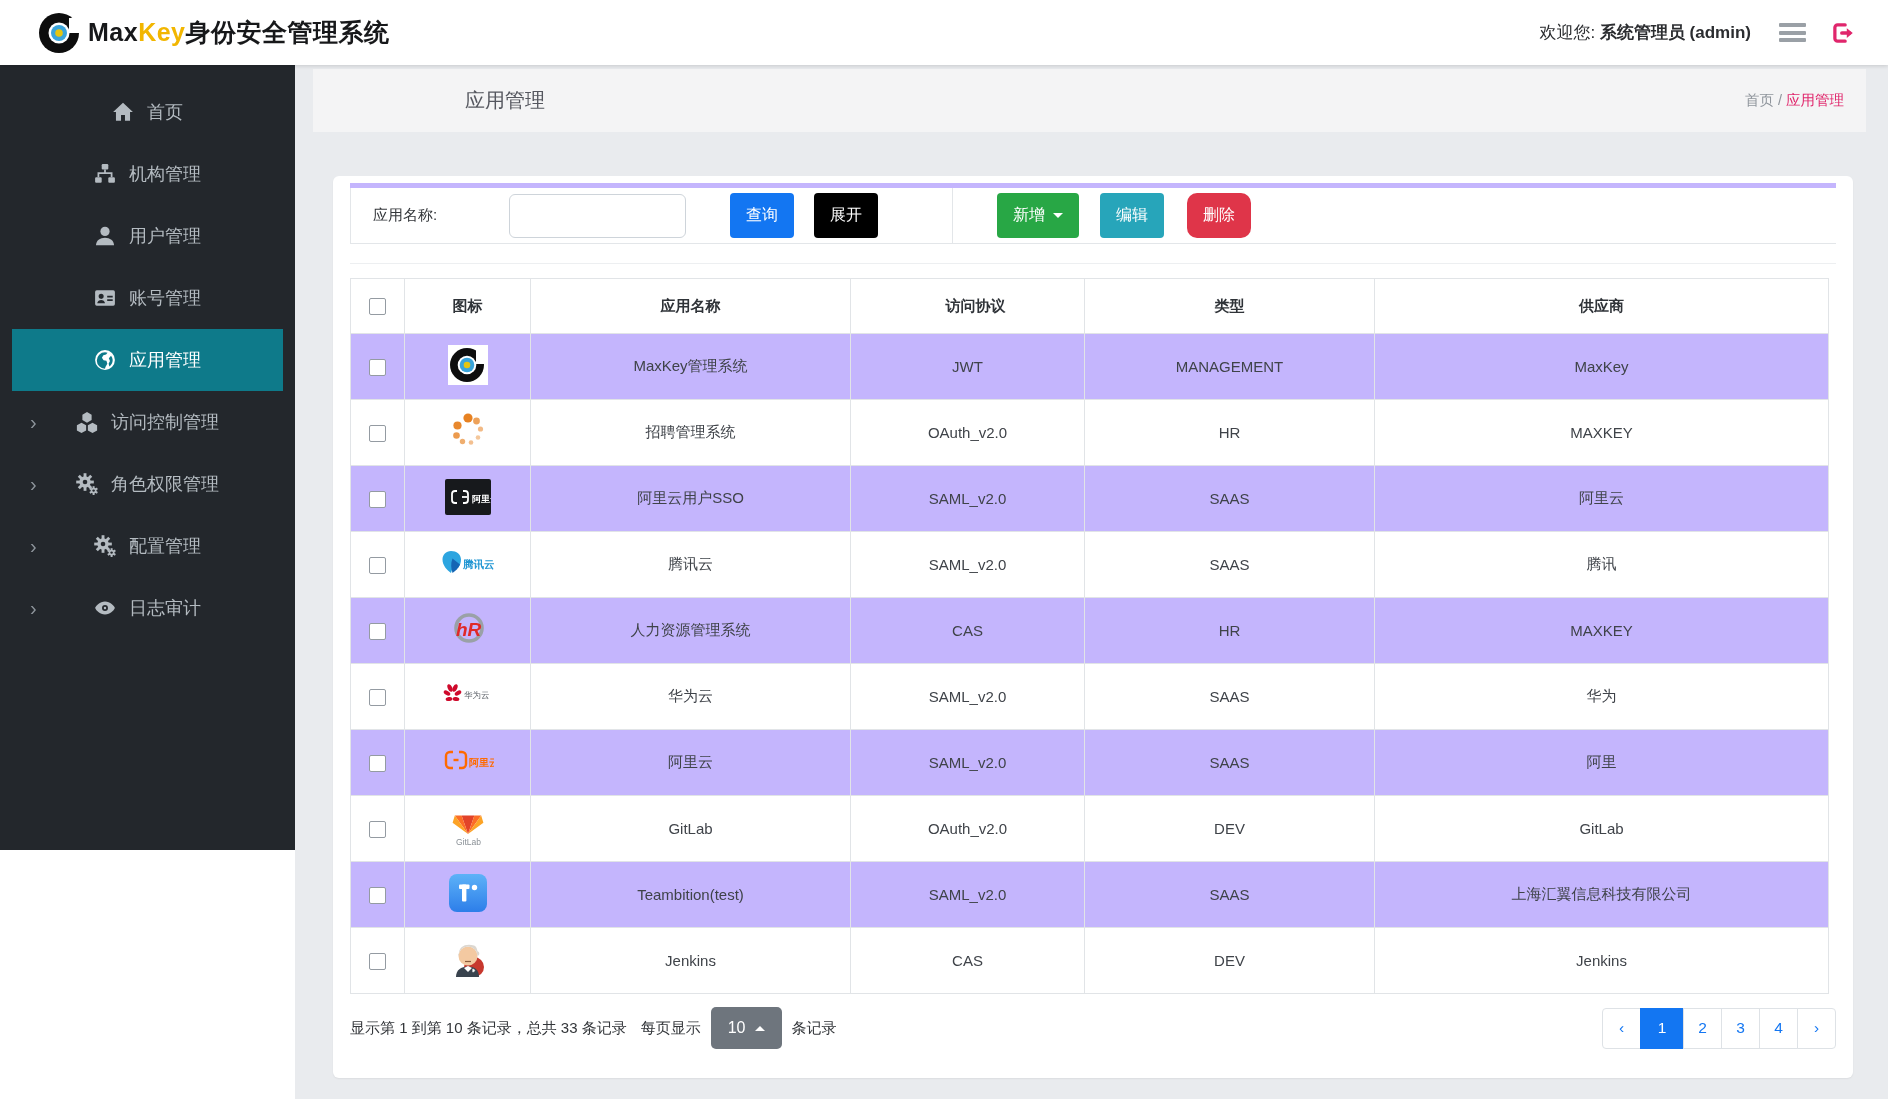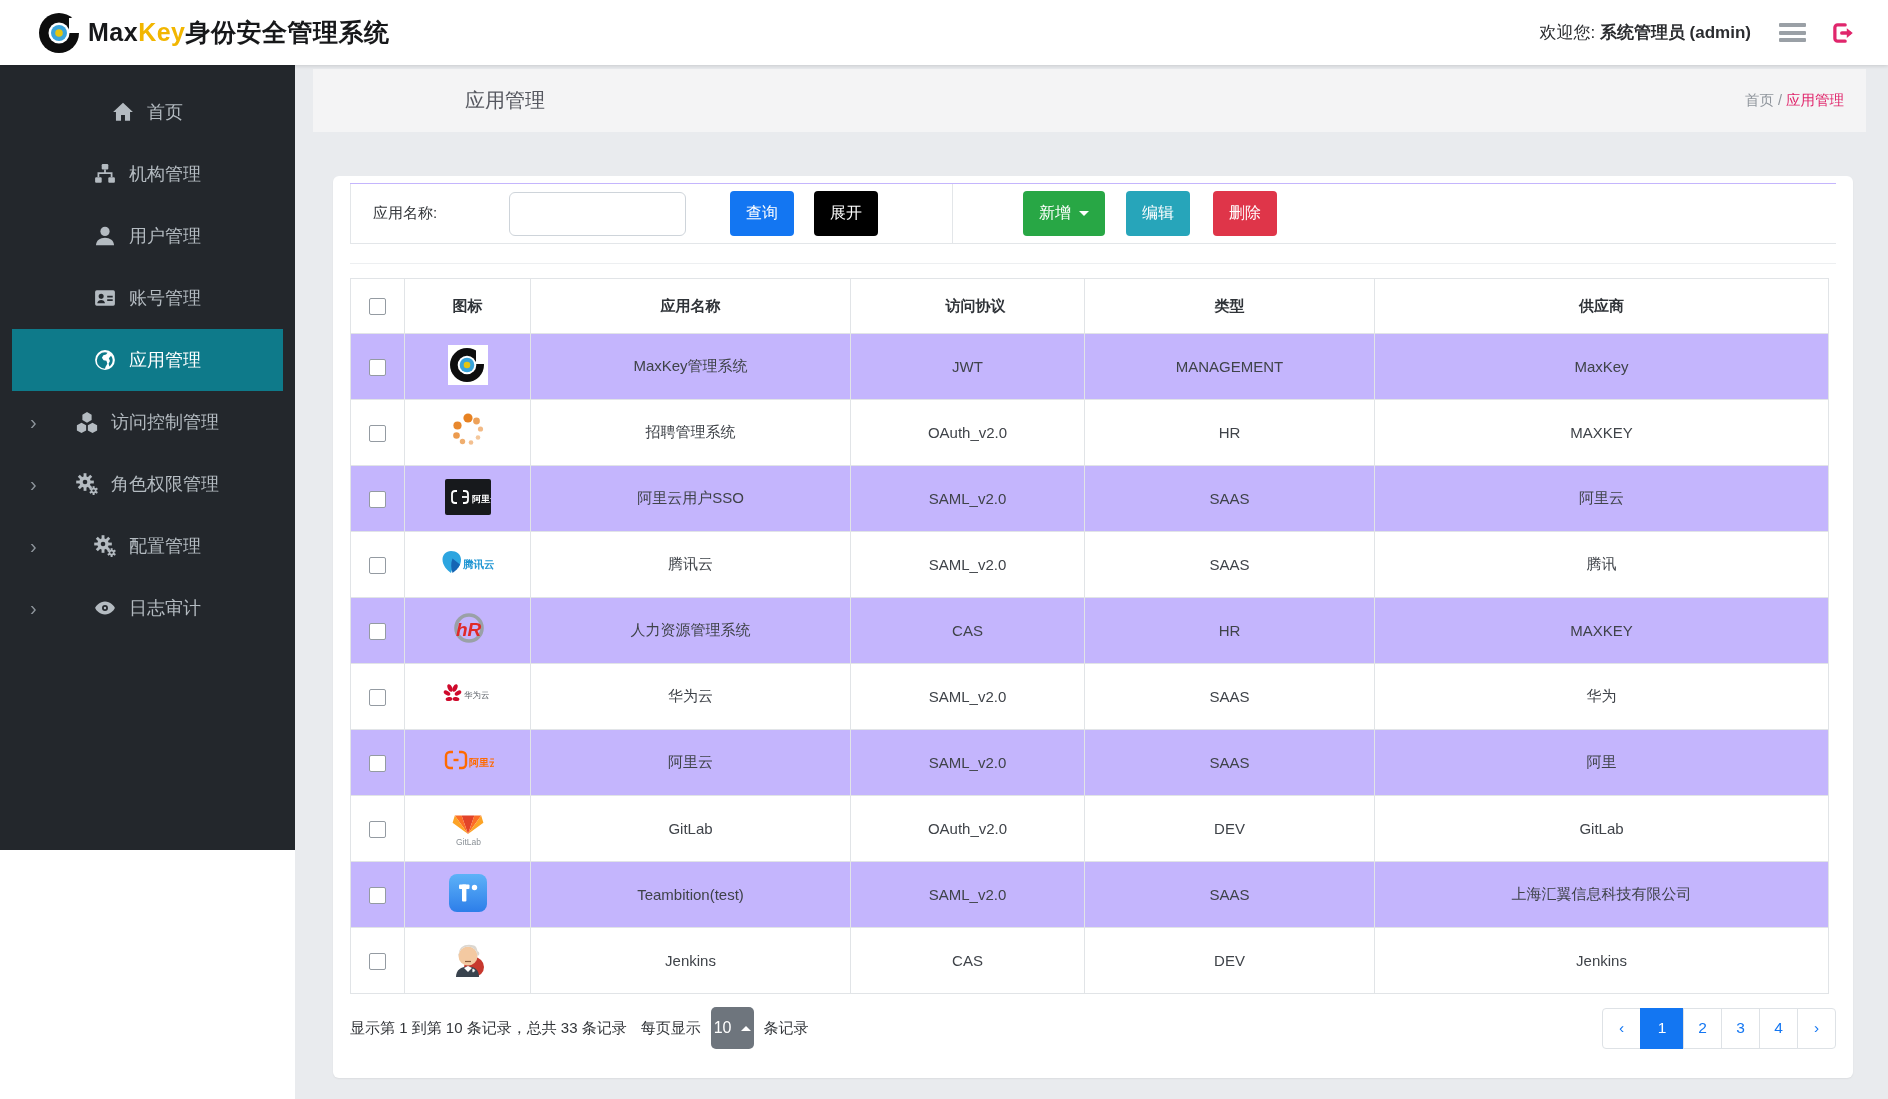--- a/index.html
+++ b/index.html
@@ -55,7 +55,7 @@
     padding:7px 17px 0 17px;
   }
   .toolbar-row {
-    height:61px; border-top:1px solid #c4b5fd; border-bottom:1px solid #e3e6e9;
+    height:61px; border-top:5px solid #c4b5fd; border-bottom:1px solid #e3e6e9;
     display:flex; align-items:center;
   }
   .search-cell {

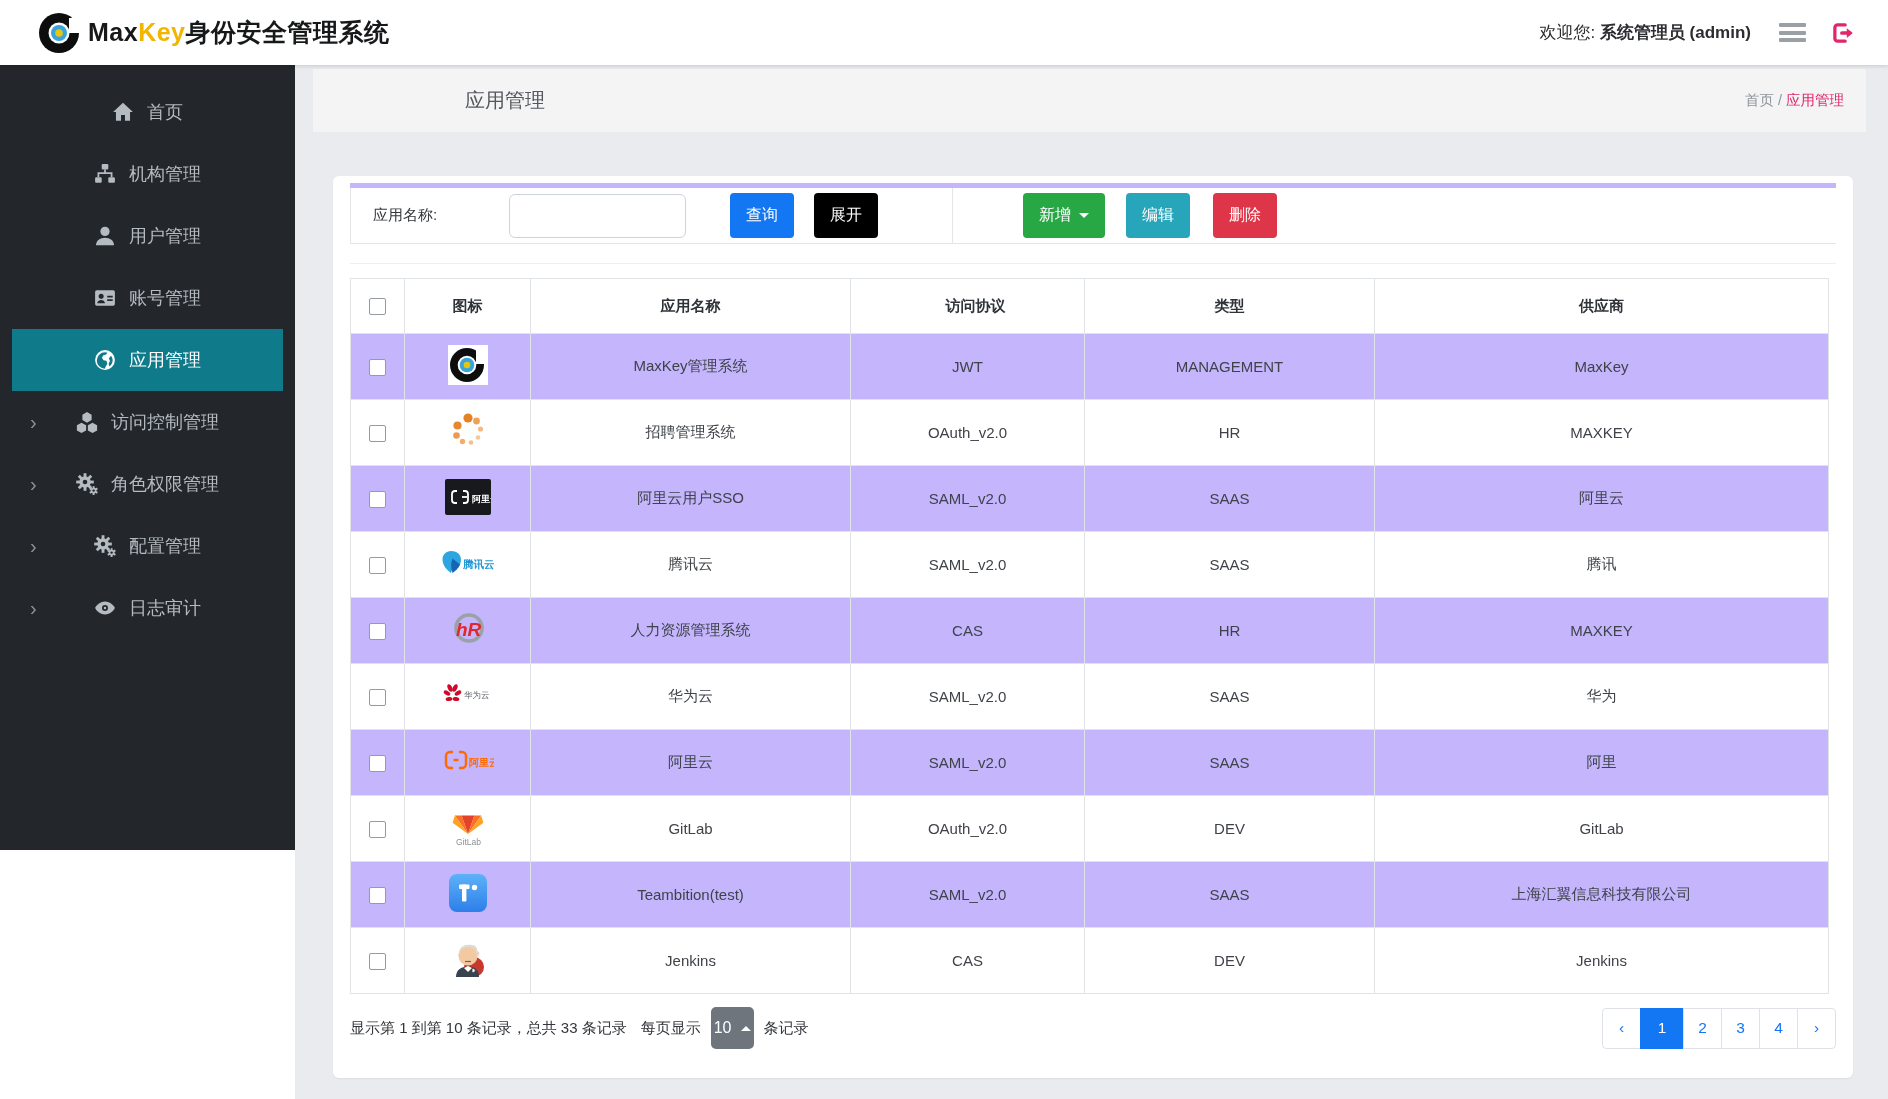--- a/index.html
+++ b/index.html
@@ -74,7 +74,7 @@
   }
   .btn-query  { background:#1376f2; margin-left:44px; }
   .btn-expand { background:#000000; margin-left:20px; }
-  .btn-add    { background:#28a745; margin-left:70px; }
+  .btn-add    { background:#28a745; margin-left:44px; }
   .btn-edit   { background:#27a5ba; margin-left:21px; }
   .btn-del    { background:#df3549; margin-left:23px; }
   .caret-down { width:0; height:0; border-left:5px solid transparent; border-right:5px solid transparent; border-top:5px solid #fff; margin-left:8px; }

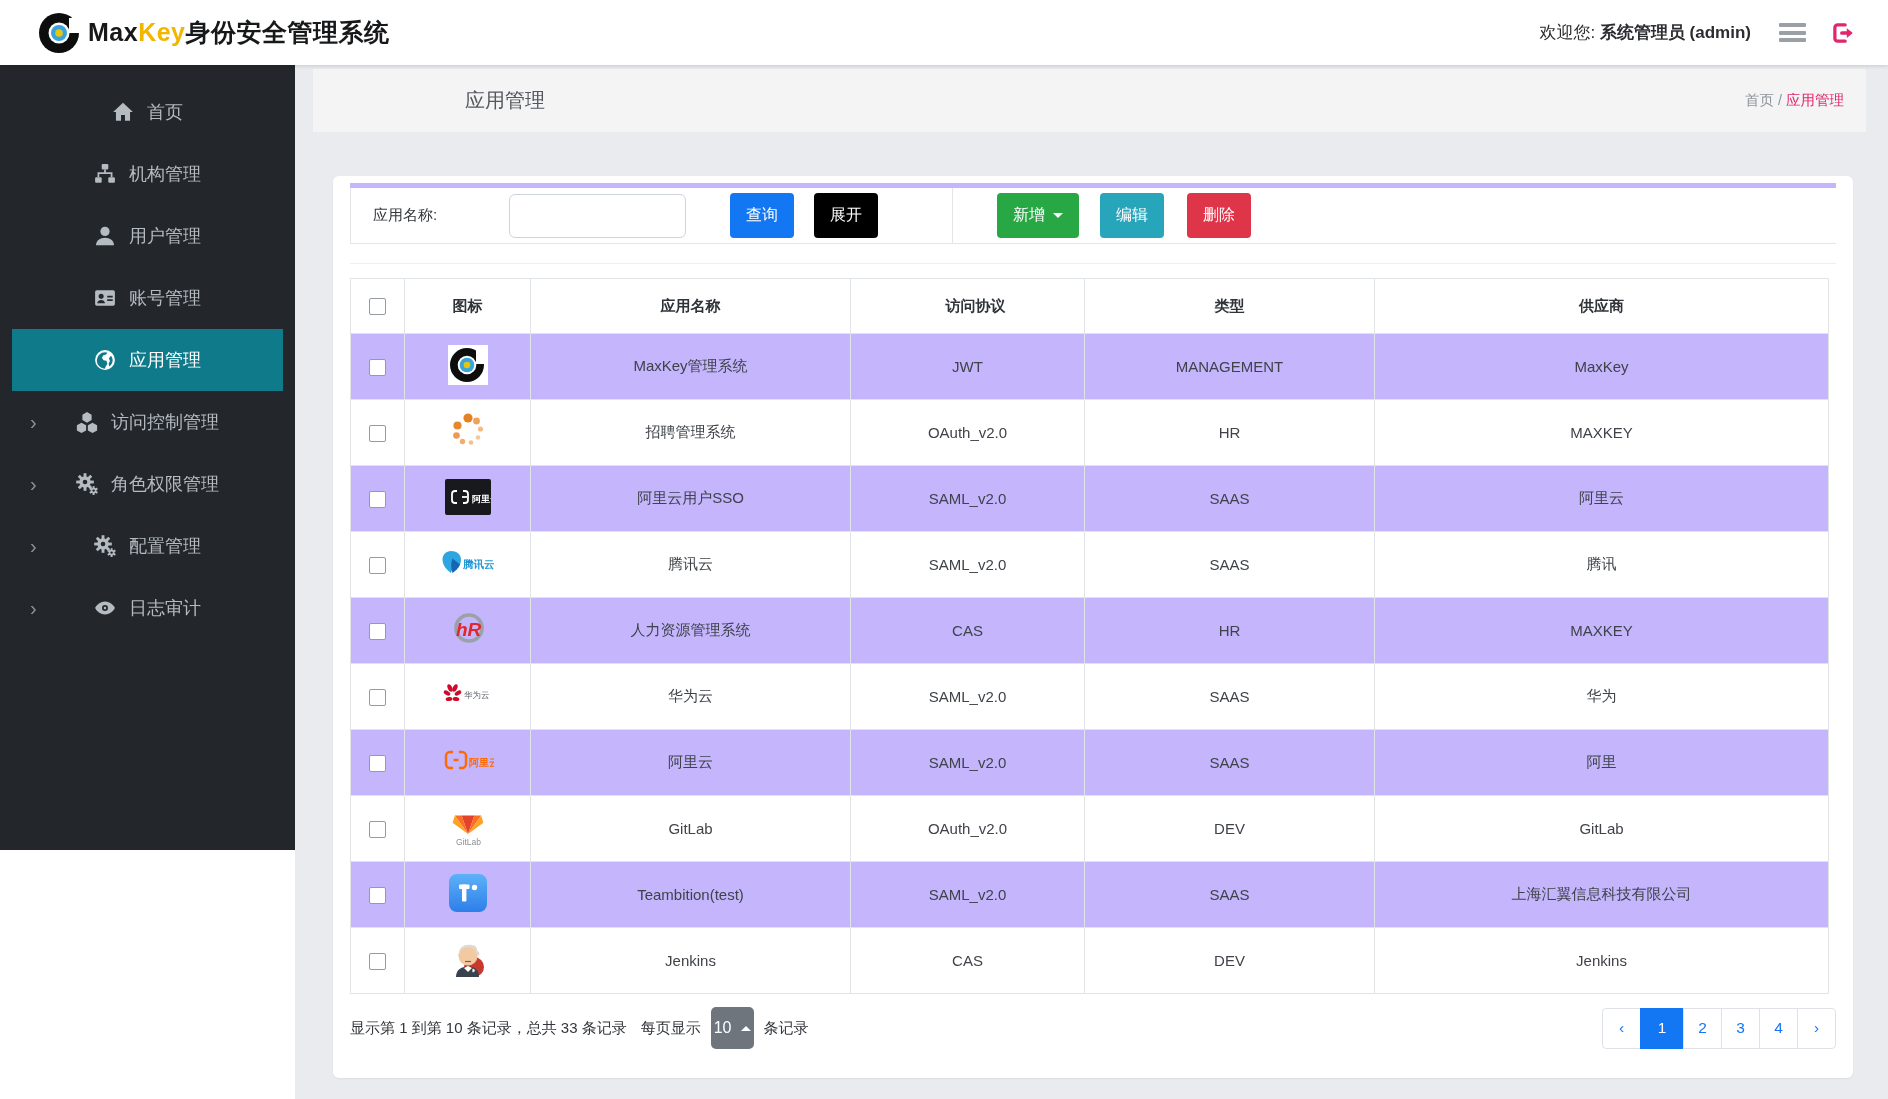--- a/index.html
+++ b/index.html
@@ -76,7 +76,7 @@
   .btn-expand { background:#000000; margin-left:20px; }
   .btn-add    { background:#28a745; margin-left:44px; }
   .btn-edit   { background:#27a5ba; margin-left:21px; }
-  .btn-del    { background:#df3549; margin-left:23px; }
+  .btn-del    { background:#df3549; margin-left:23px;border-radius:10px; }
   .caret-down { width:0; height:0; border-left:5px solid transparent; border-right:5px solid transparent; border-top:5px solid #fff; margin-left:8px; }
   .toolbar-sub { height:20px; border-bottom:1px solid #edeff1; }
   

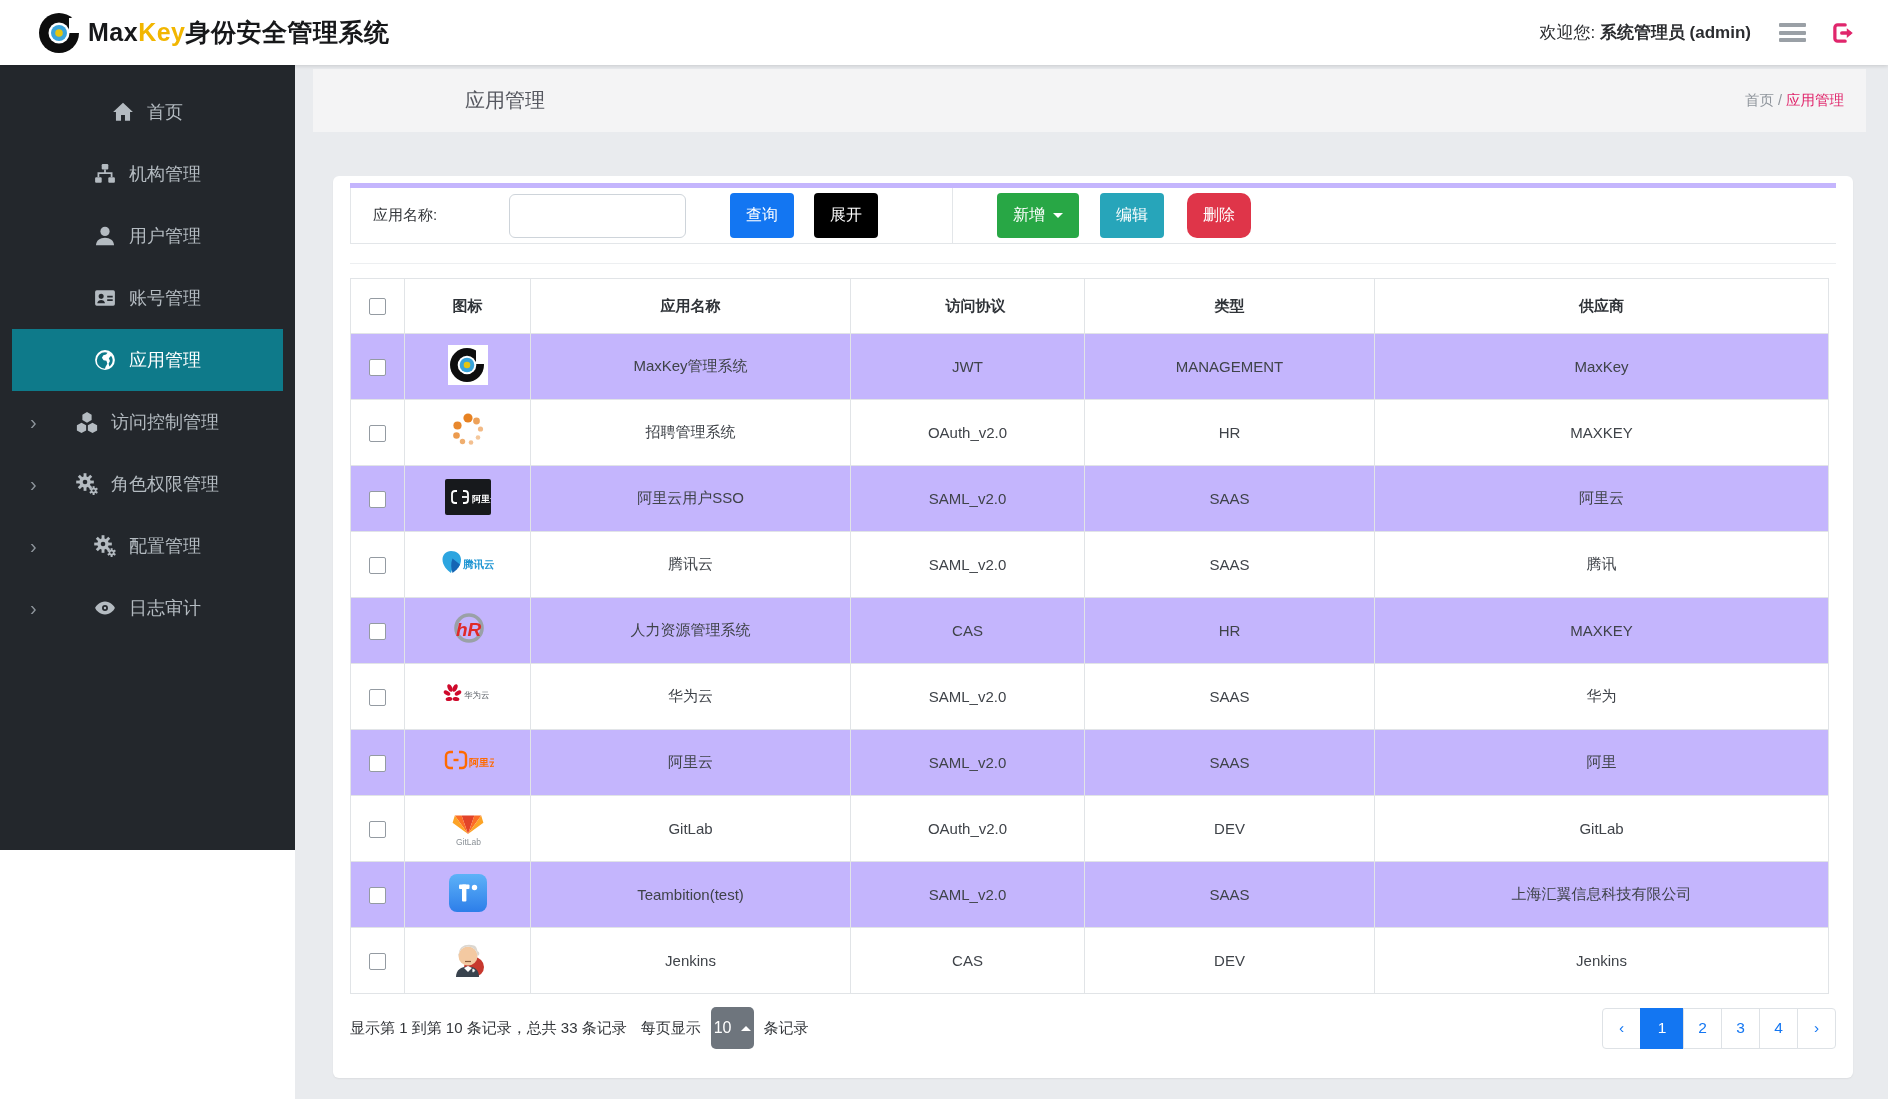--- a/index.html
+++ b/index.html
@@ -96,7 +96,7 @@
   .card-footer { margin-top:13px; display:flex; align-items:center; font-size:15px; color:#33363a; }
   .pgsize-btn {
     height:42px; background:#6e757d; color:#fff; border:none; border-radius:5px;
-    display:inline-flex; align-items:center; padding:0 3px; margin:0 10px; font-size:16px; cursor:pointer; font-family:inherit;
+    display:inline-flex; align-items:center; padding:0 17px; margin:0 10px; font-size:16px; cursor:pointer; font-family:inherit;
   }
   .caret-up { width:0; height:0; border-left:5px solid transparent; border-right:5px solid transparent; border-bottom:5px solid #fff; margin-left:9px; }
   .pagination { margin-left:auto; display:flex; }

